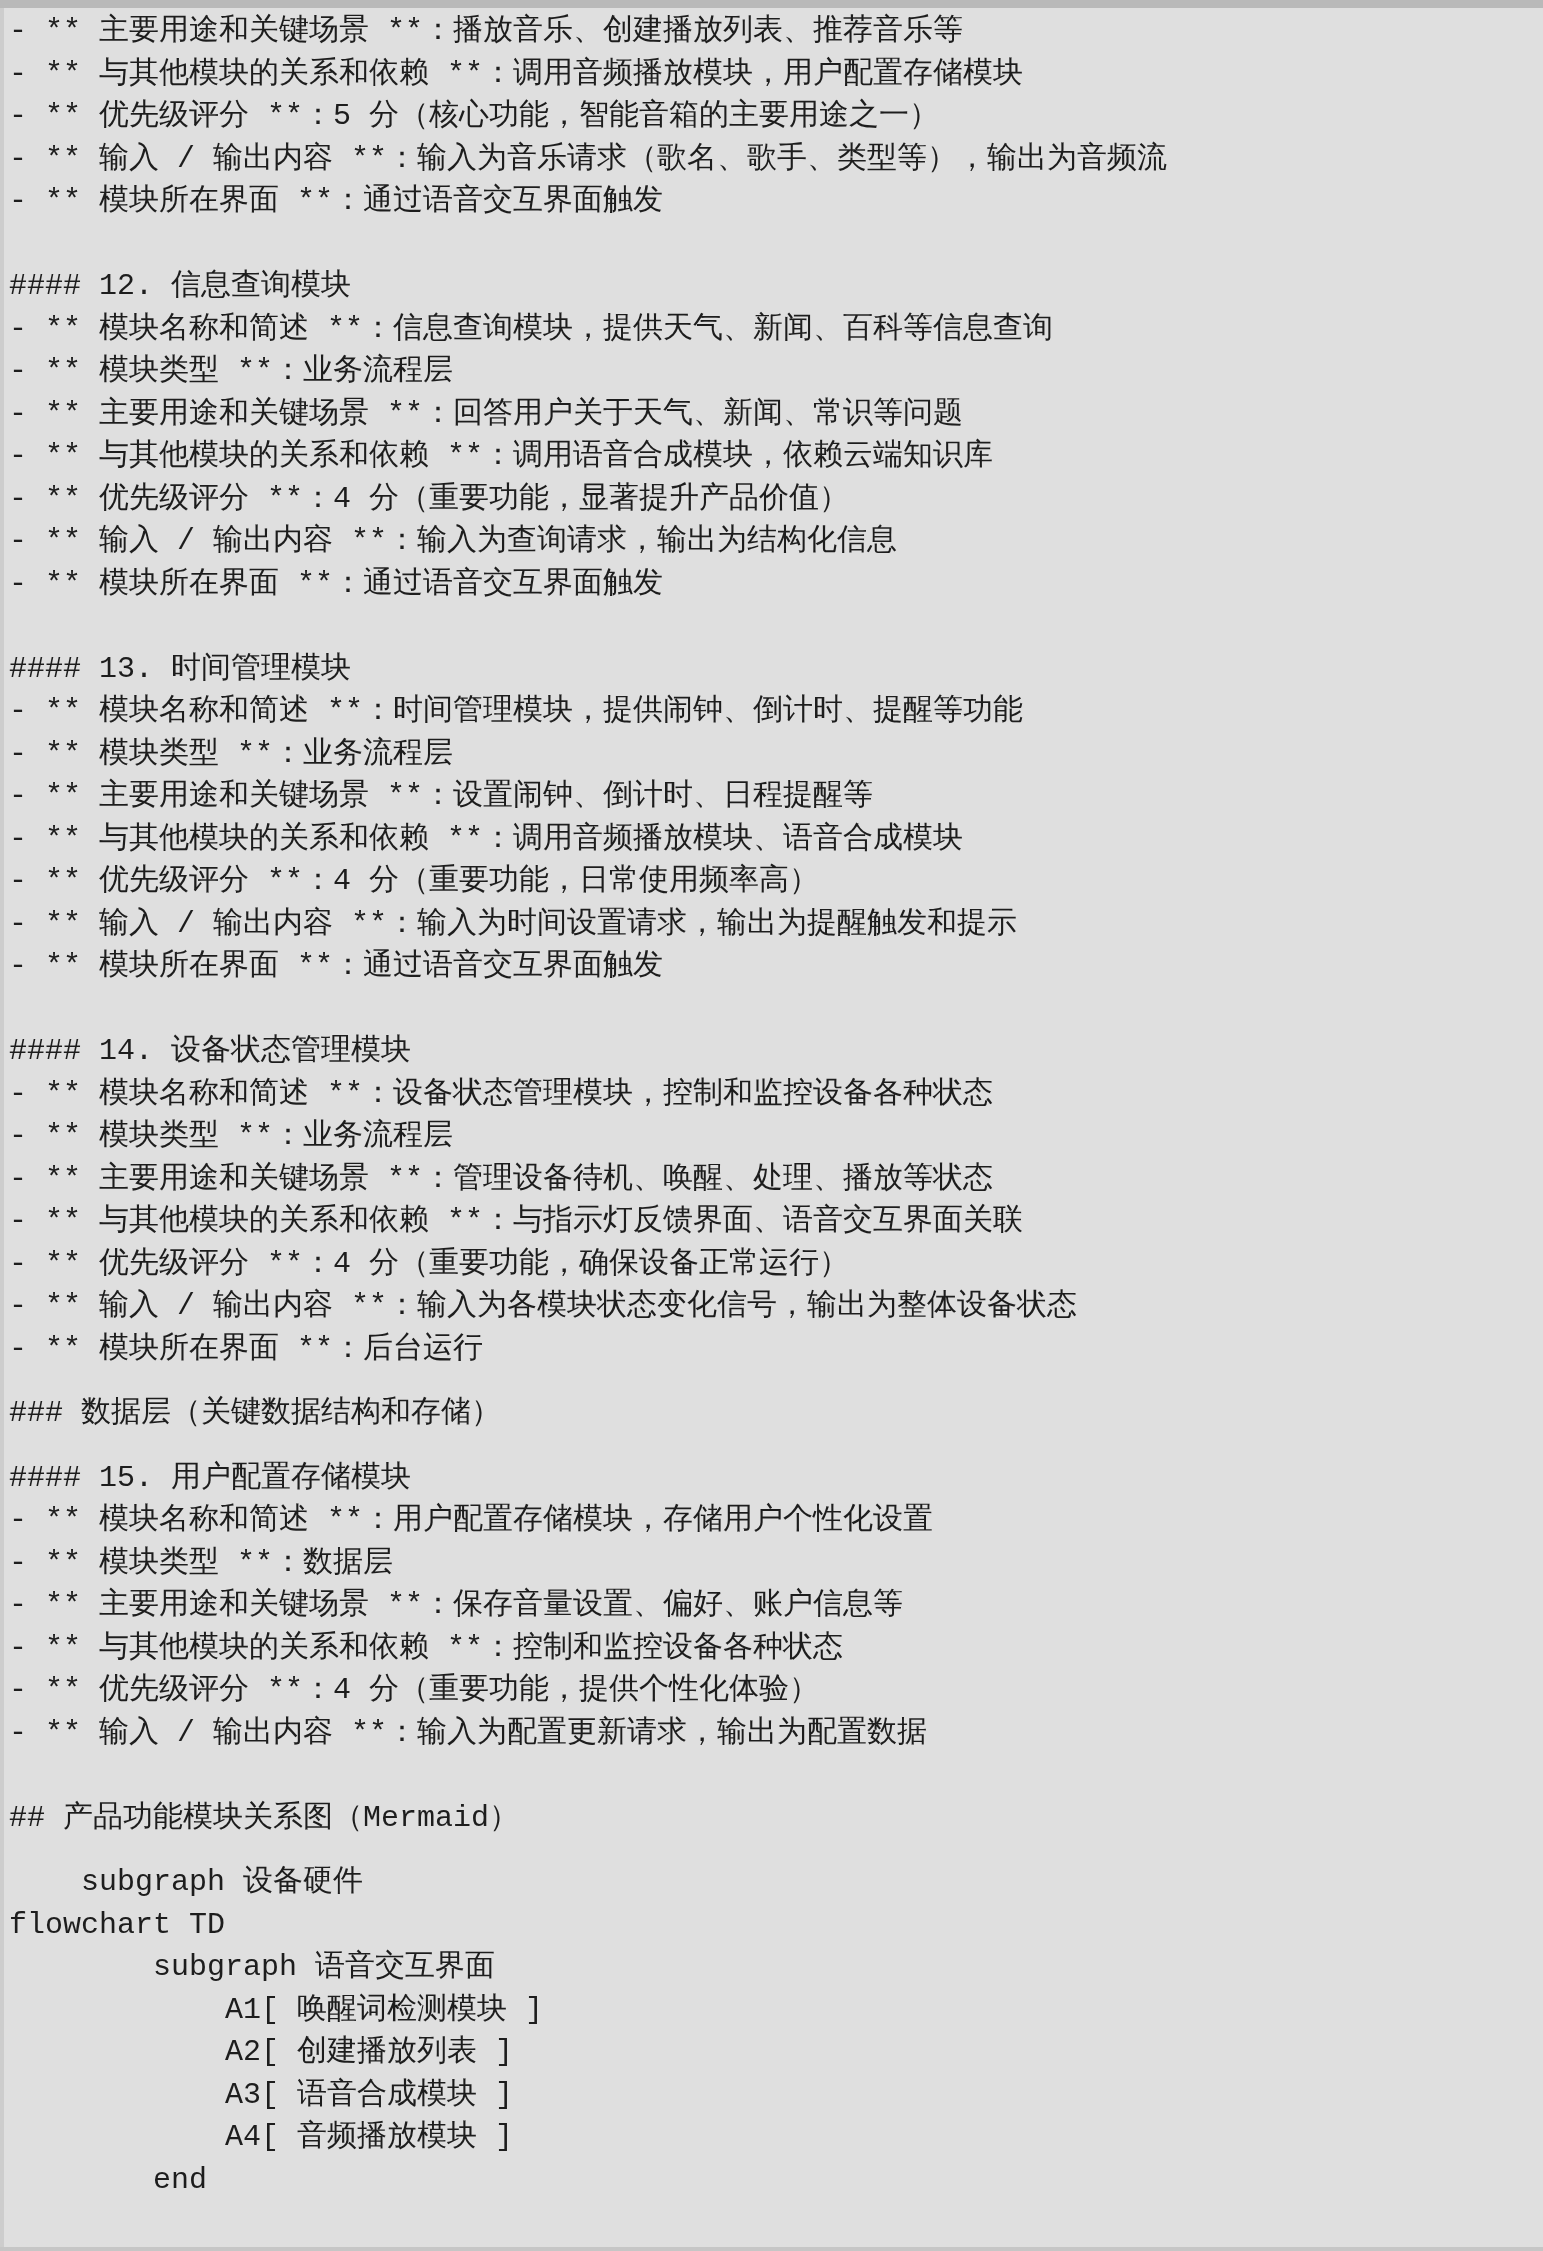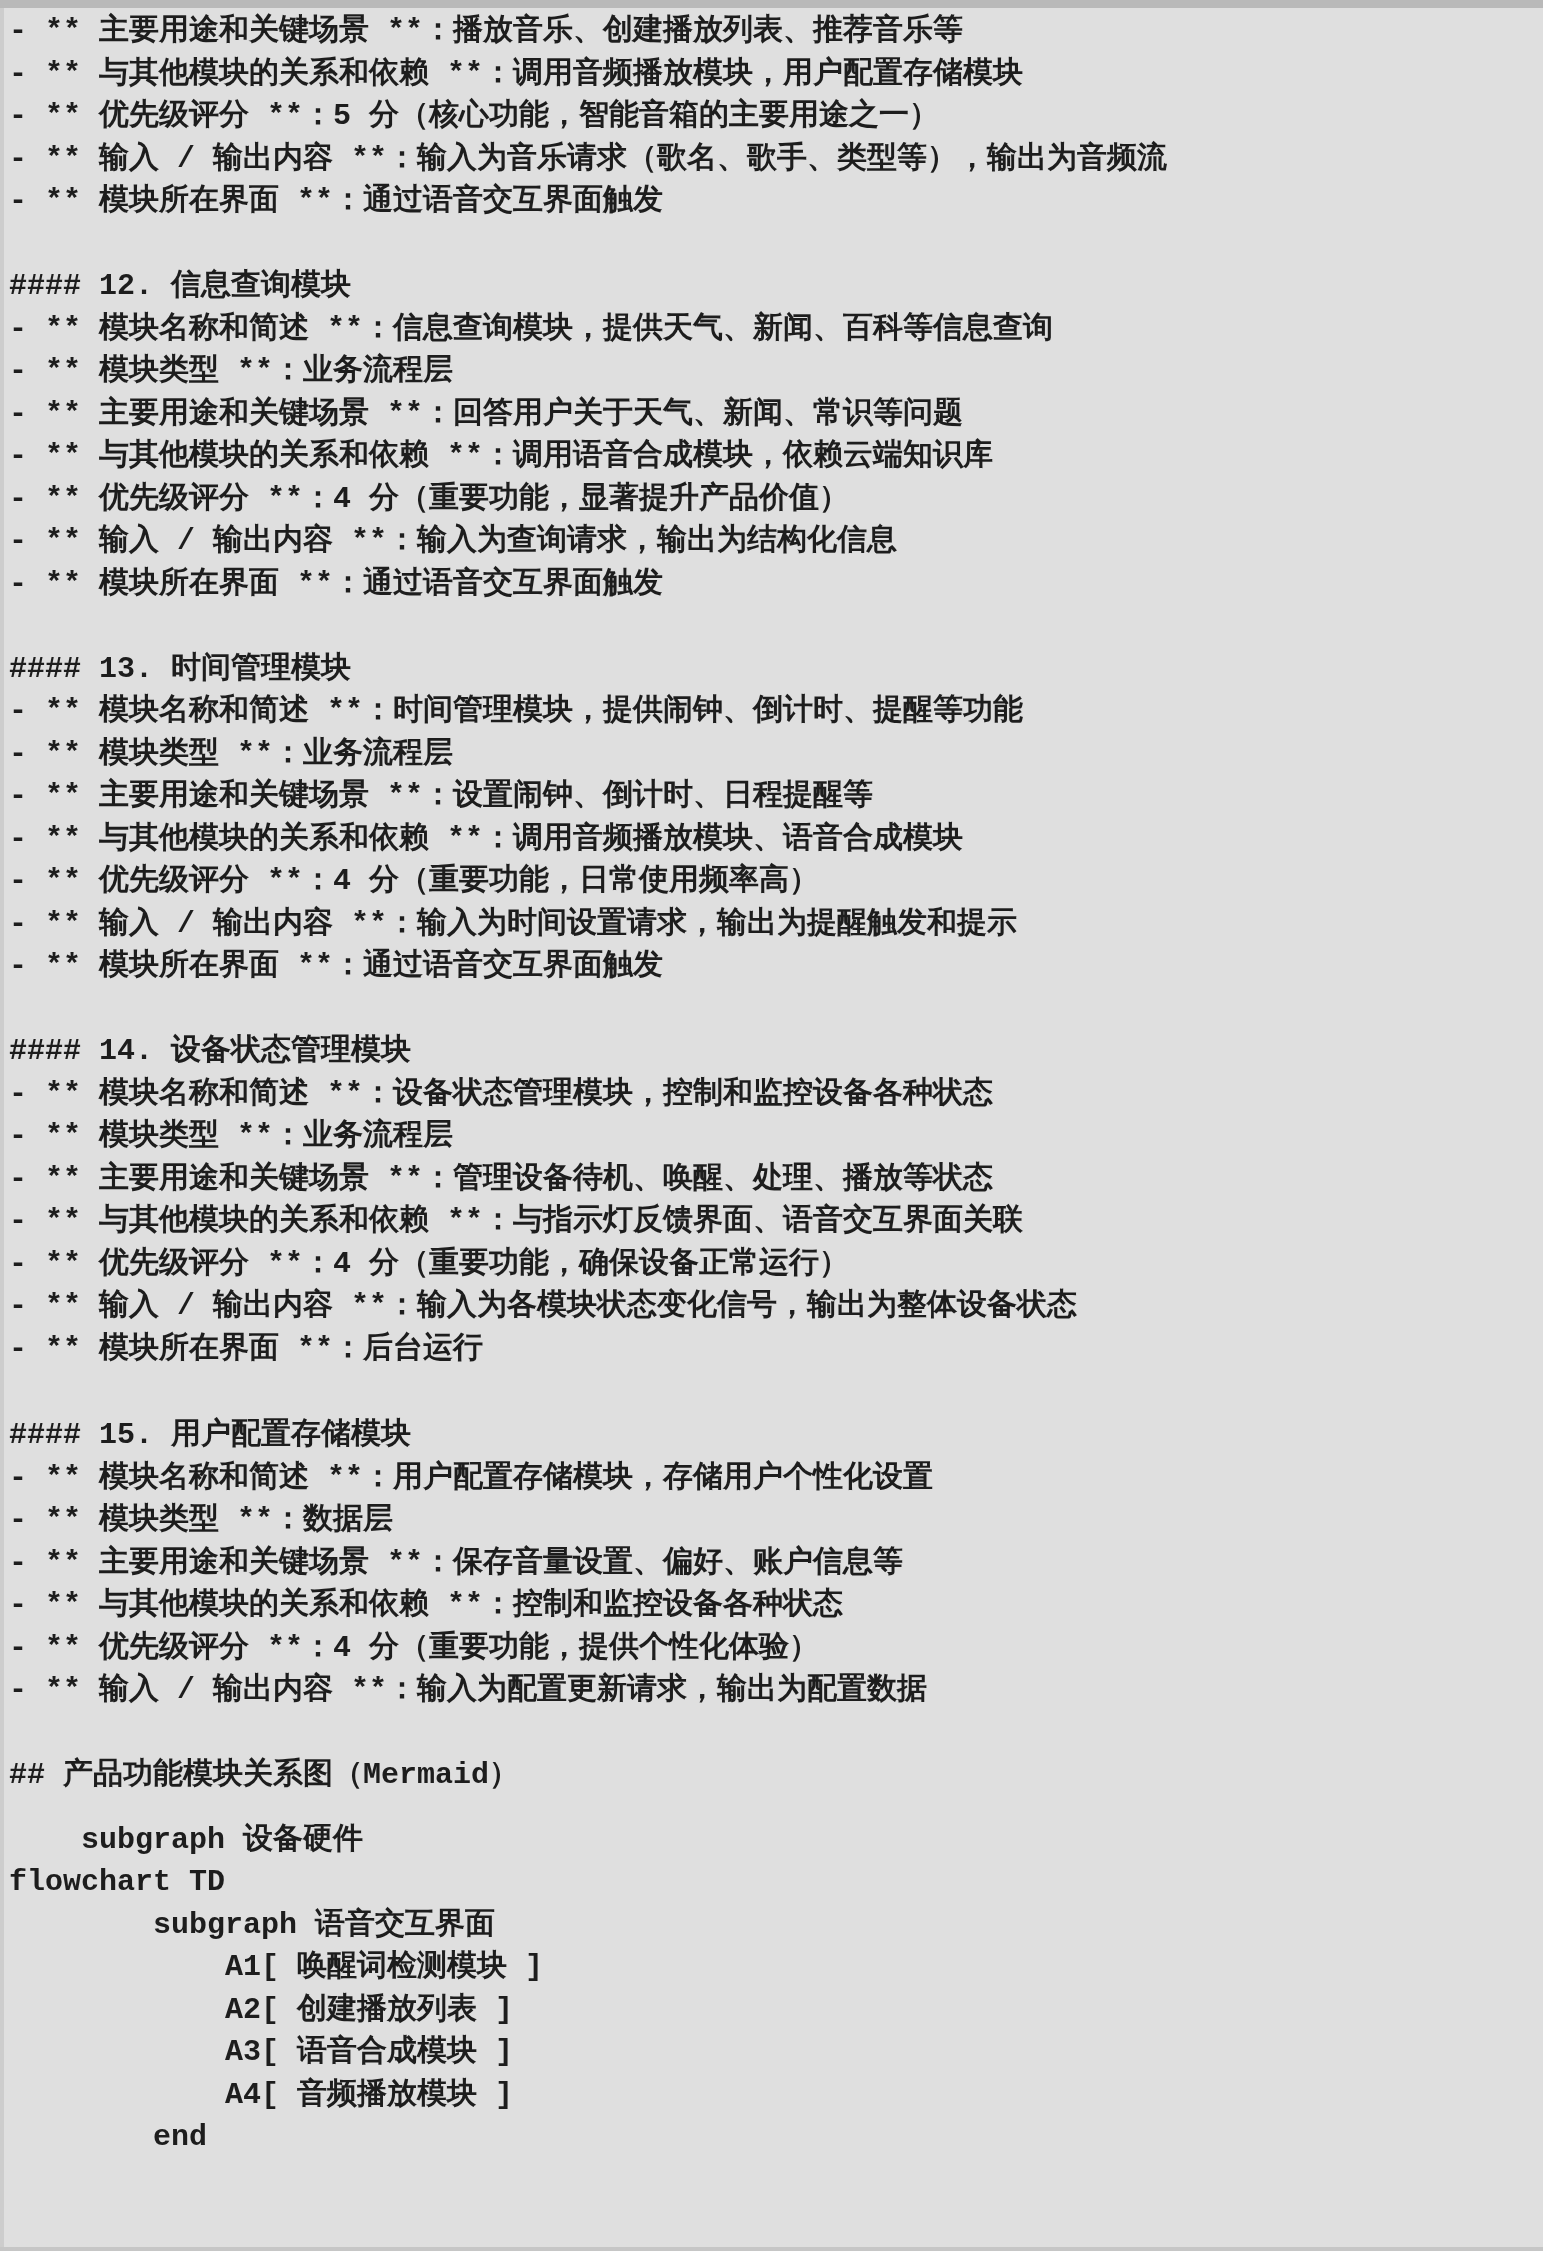--- a/index.html
+++ b/index.html
@@ -45,7 +45,6 @@
     font-family: "Liberation Mono", "DejaVu Sans Mono", monospace;
     font-size: 30px;
     color: #1d1d1d;
-    font-weight: bold;
   }
   .line {
     height: 42.5px;

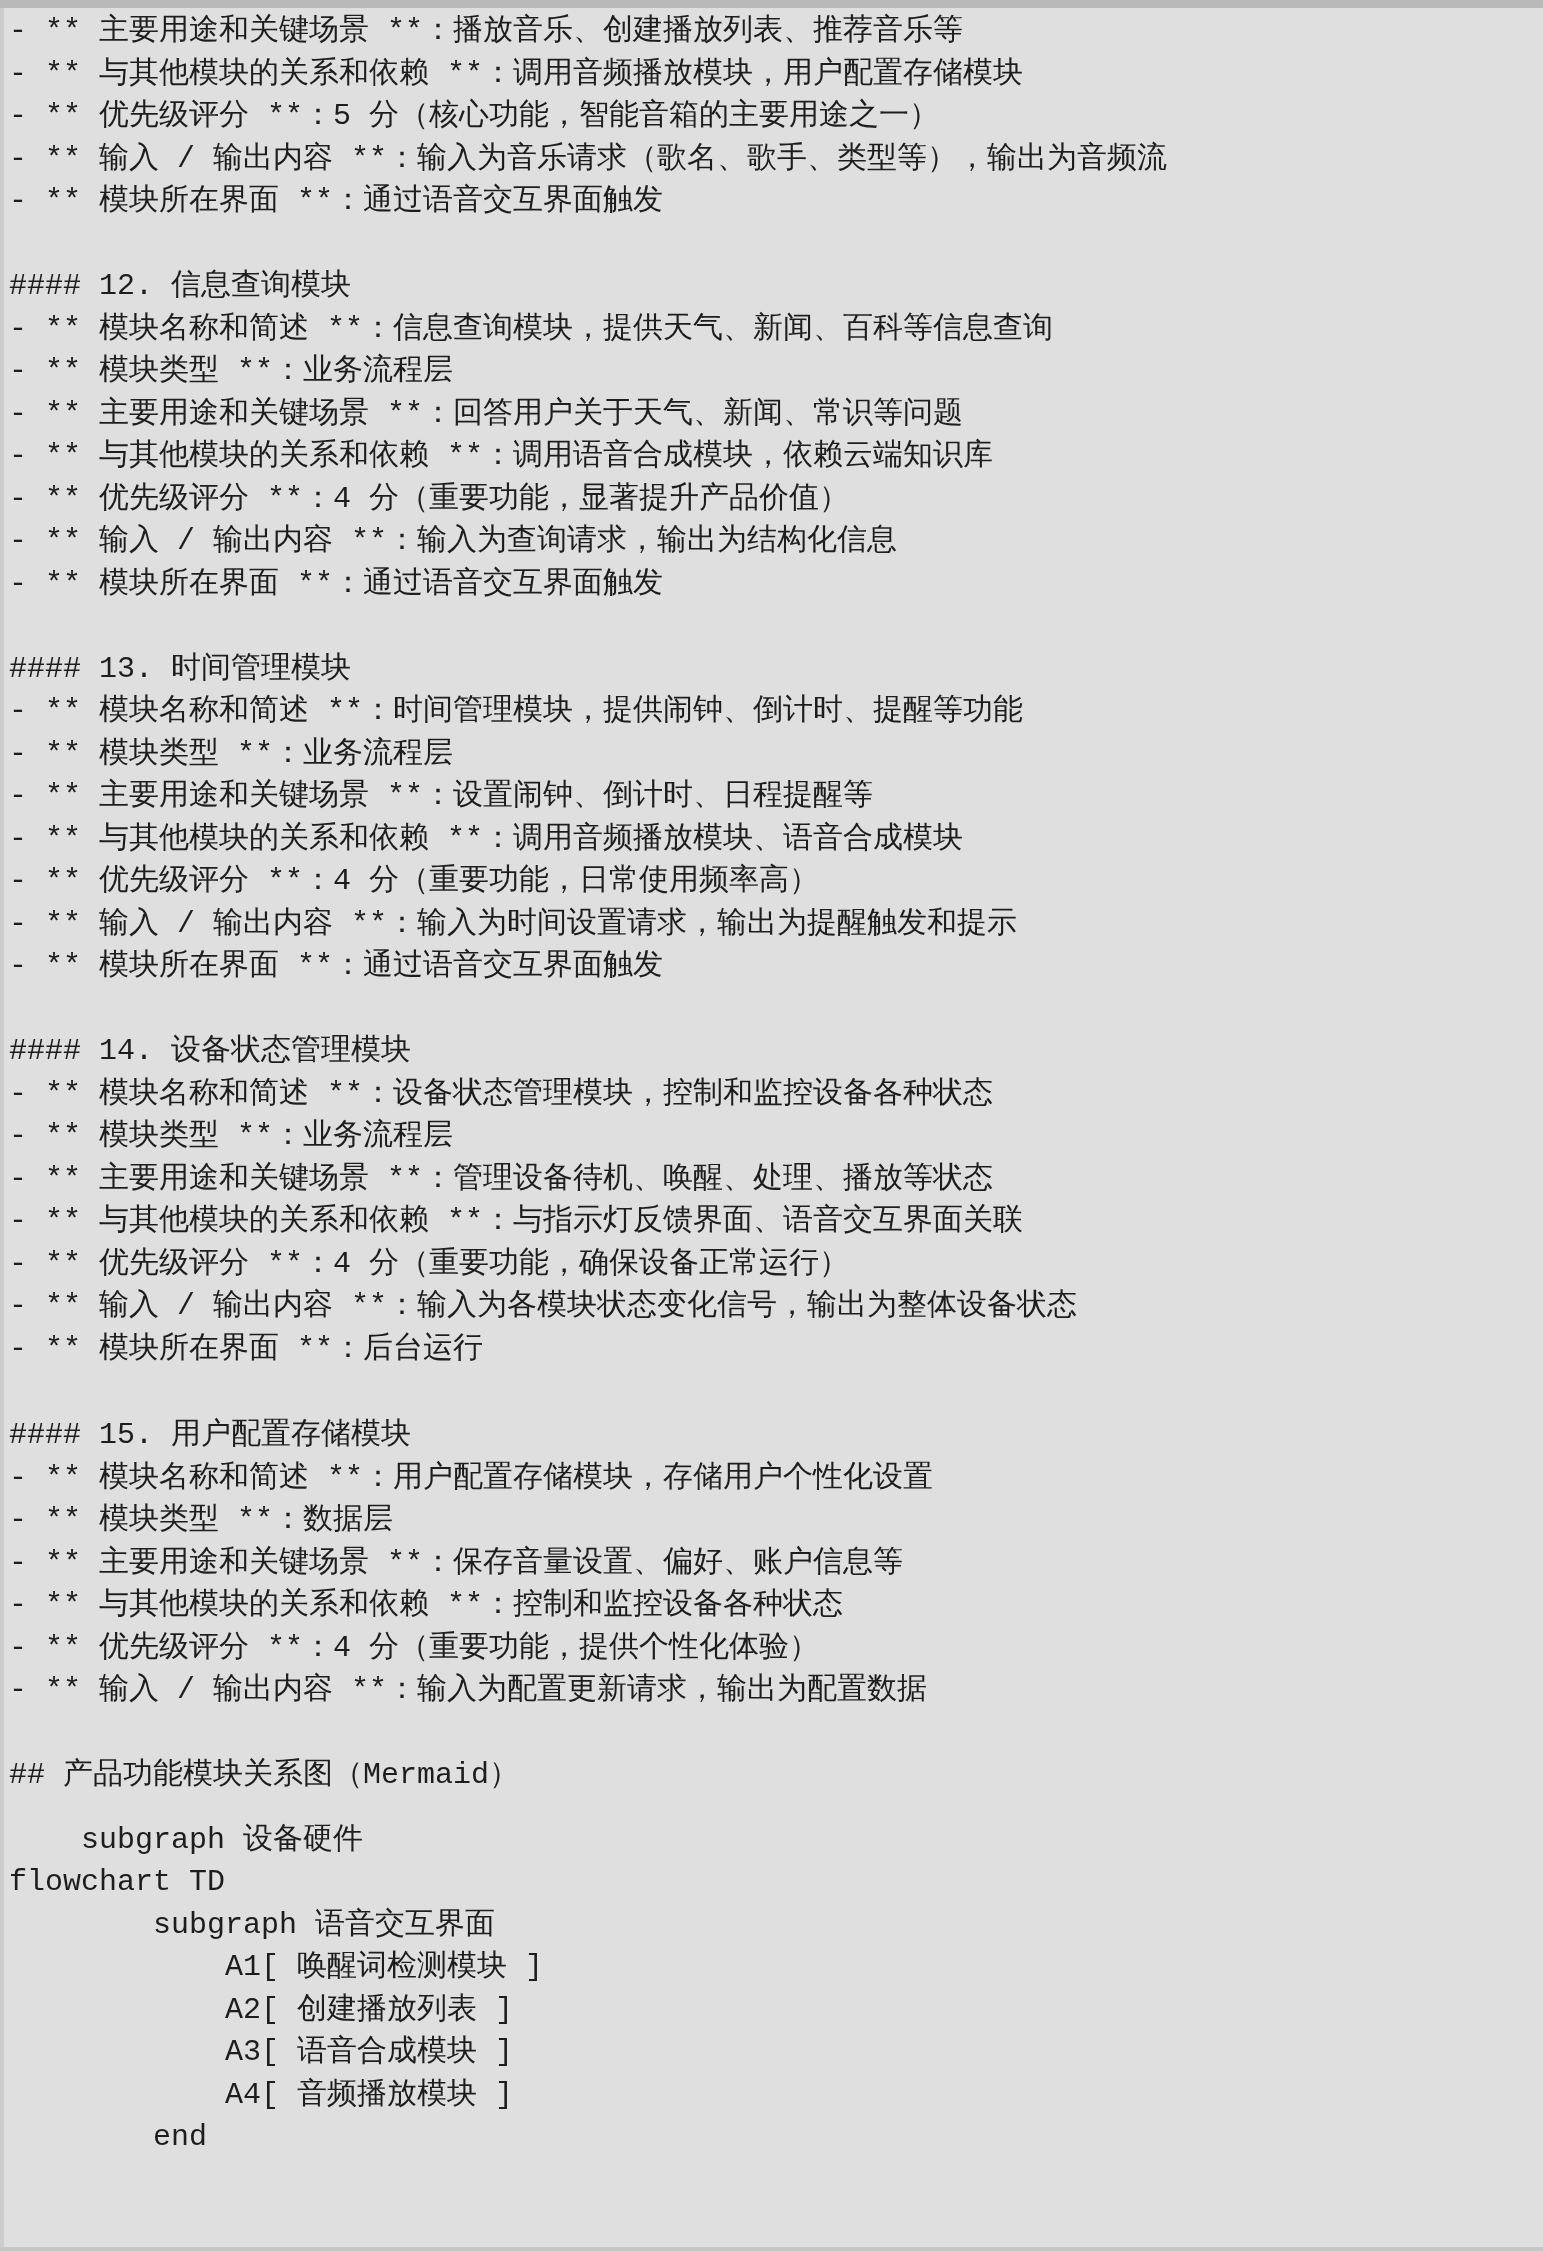--- a/index.html
+++ b/index.html
@@ -100,6 +100,7 @@
       <div class="line">- ** 输入 / 输出内容 **：输入为各模块状态变化信号，输出为整体设备状态</div>
       <div class="line">- ** 模块所在界面 **：后台运行</div>
       <div class="line blank-small">&nbsp;</div>
+      <div class="line">### 数据层（关键数据结构和存储）</div>
       <div class="line blank-small">&nbsp;</div>
       <div class="line">#### 15. 用户配置存储模块</div>
       <div class="line">- ** 模块名称和简述 **：用户配置存储模块，存储用户个性化设置</div>

